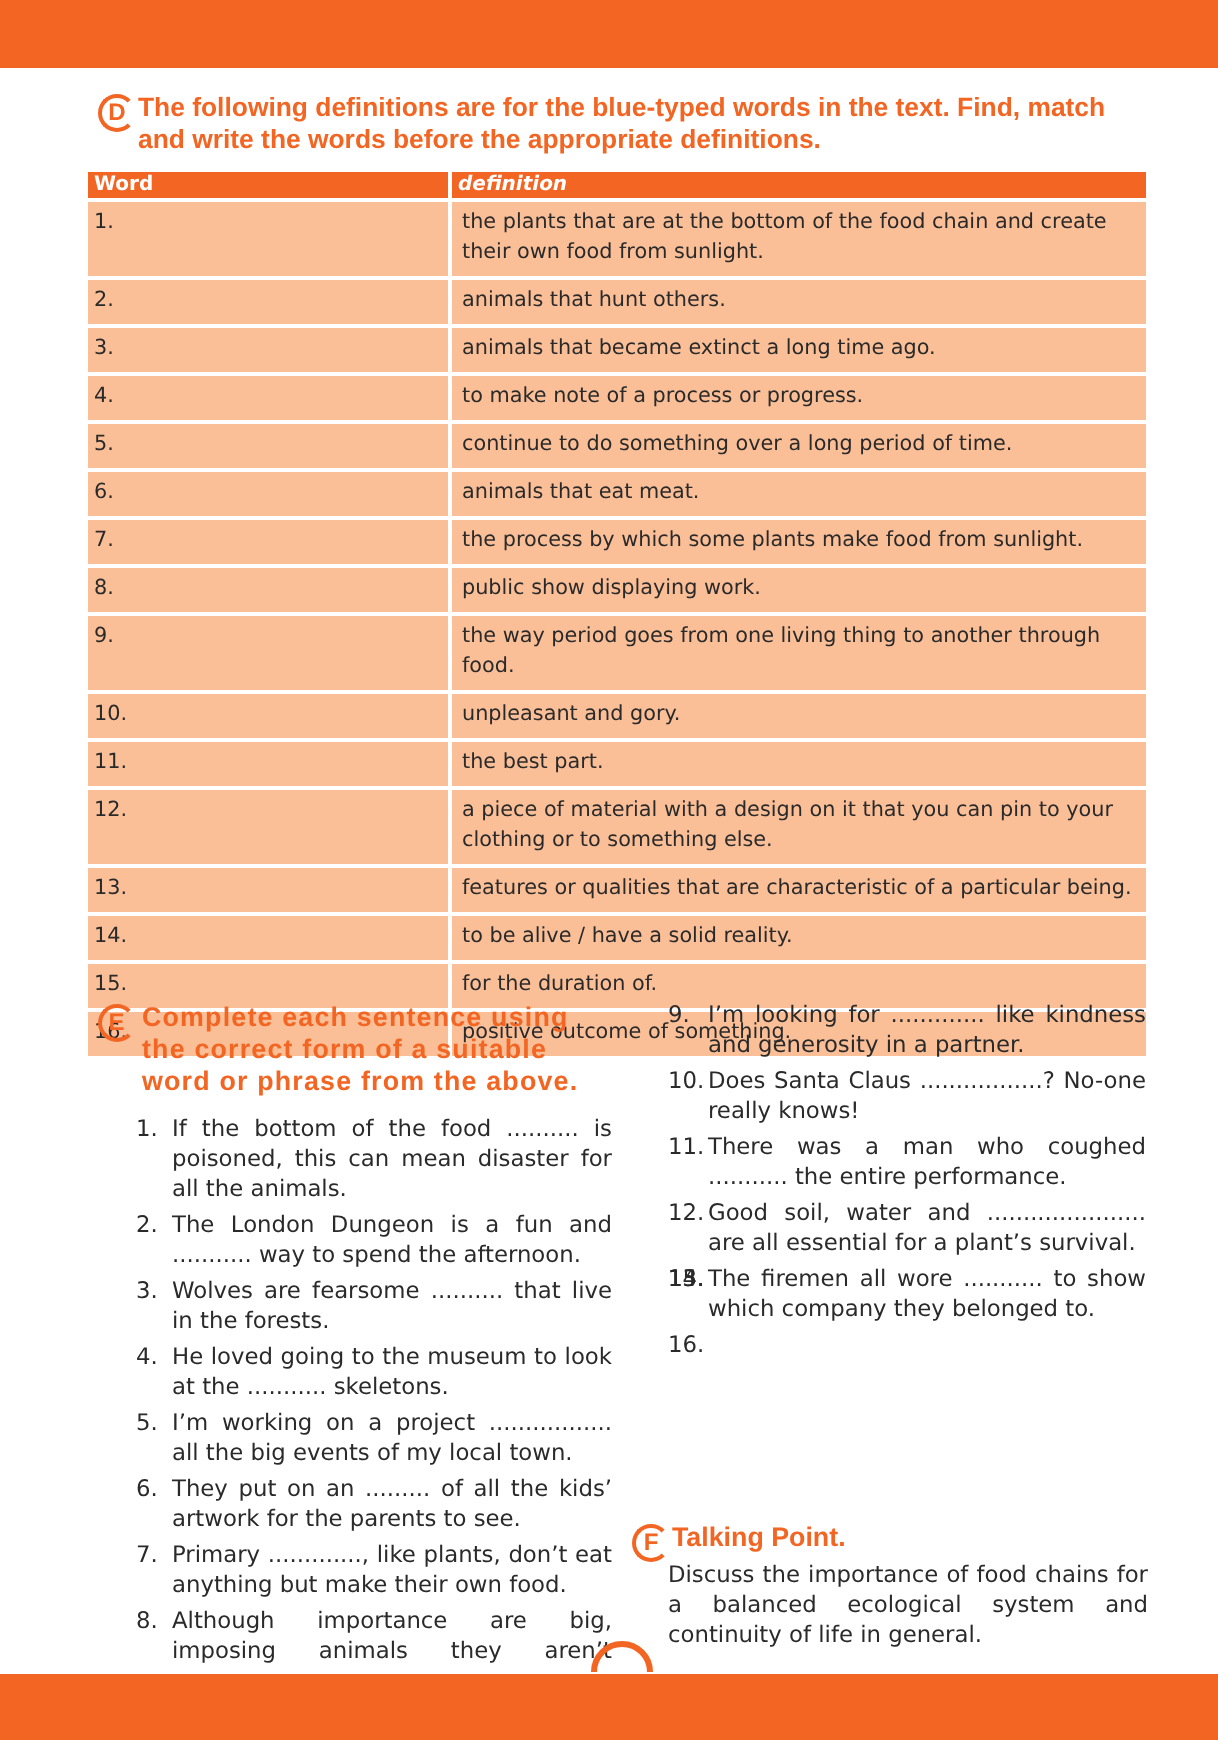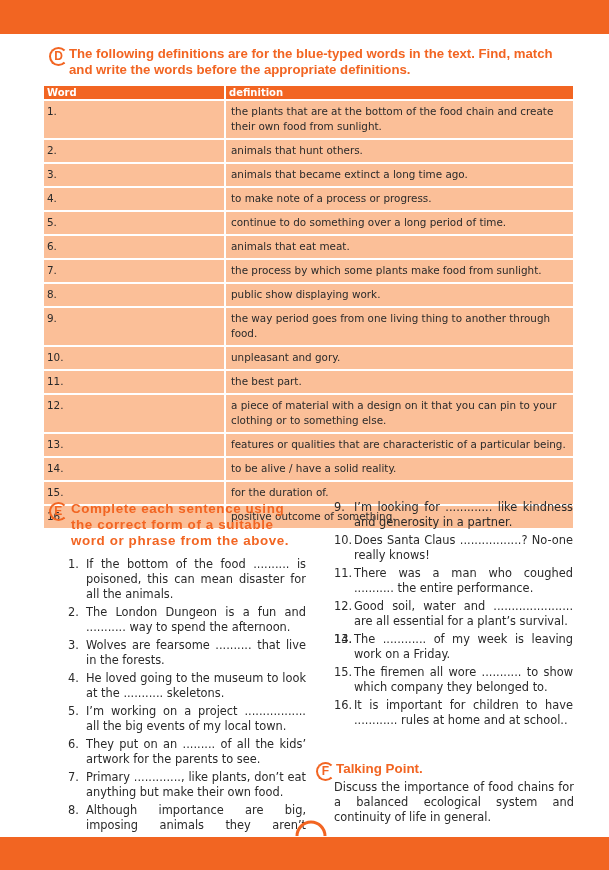--- a/index.html
+++ b/index.html
@@ -29,7 +29,7 @@
     background: #f26522; color: #fff; text-align: left; font-weight: bold; padding: 0 3px;
     height: 13px; font-size: 10px; border-right: 2px solid #fff;
   }
-  table.words th:last-child { border-right: none; }
+  table.words th:last-child { border-right: none; font-style: italic; }
   table.words td {
     background: #fbbf98; vertical-align: top; padding: 3px 3px 4px 3px; border-top: 2px solid #fff;
     border-right: 2px solid #fff; line-height: 15px; color: #2a2a2a;

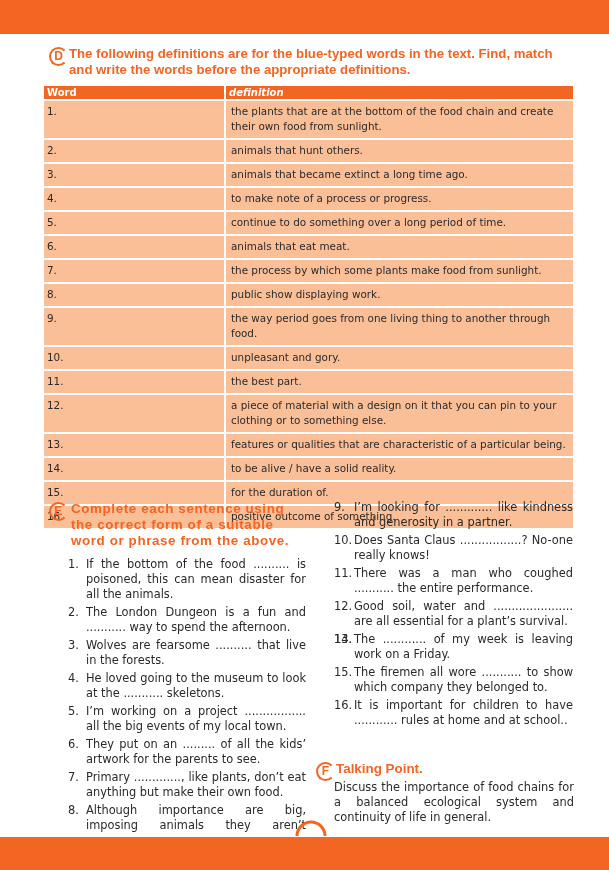--- a/index.html
+++ b/index.html
@@ -158,7 +158,7 @@
     <div class="q"><span class="n">11.</span><span>There was a man who coughed ........... the entire performance.</span></div>
     <div class="q"><span class="n">12.</span><span>Good soil, water and ...................... are all essential for a plant’s survival.</span></div>
     <div class="q"><span class="n">13.</span></div>
-    <div class="q"><span class="n">14.</span><span>The ............ of my week is leaving work on a Friday.</span></div>
+    <div class="q"><span class="n">14.</span></div>
     <div class="q"><span class="n">15.</span><span>The firemen all wore ........... to show which company they belonged to.</span></div>
     <div class="q"><span class="n">16.</span><span>It is important for children to have ............ rules at home and at school..</span></div>
   </div>

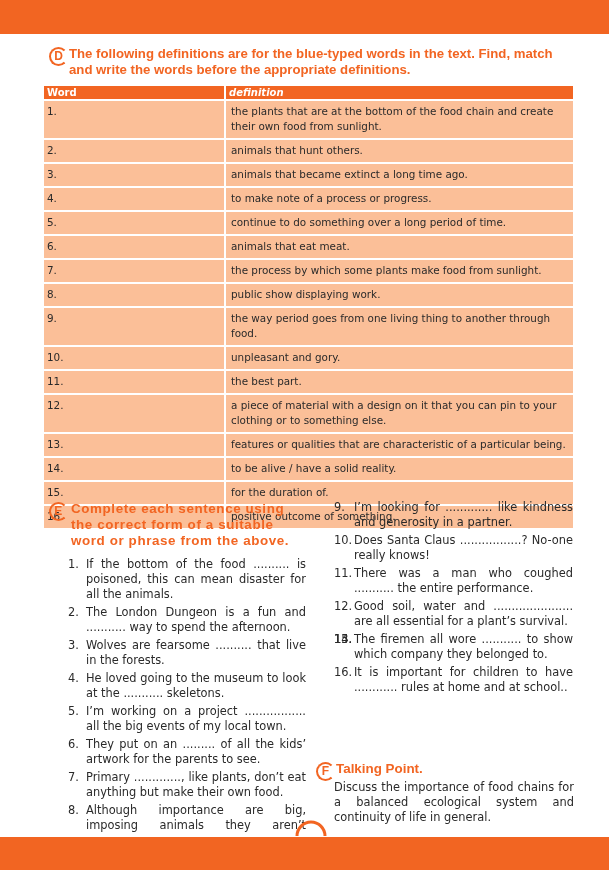--- a/index.html
+++ b/index.html
@@ -160,7 +160,7 @@
     <div class="q"><span class="n">13.</span></div>
     <div class="q"><span class="n">14.</span></div>
     <div class="q"><span class="n">15.</span><span>The firemen all wore ........... to show which company they belonged to.</span></div>
-    <div class="q"><span class="n">16.</span><span>It is important for children to have ............ rules at home and at school..</span></div>
+    <div class="q"><span class="n">16.</span></div>
   </div>
 
 <div class="sec-head" id="secF">

